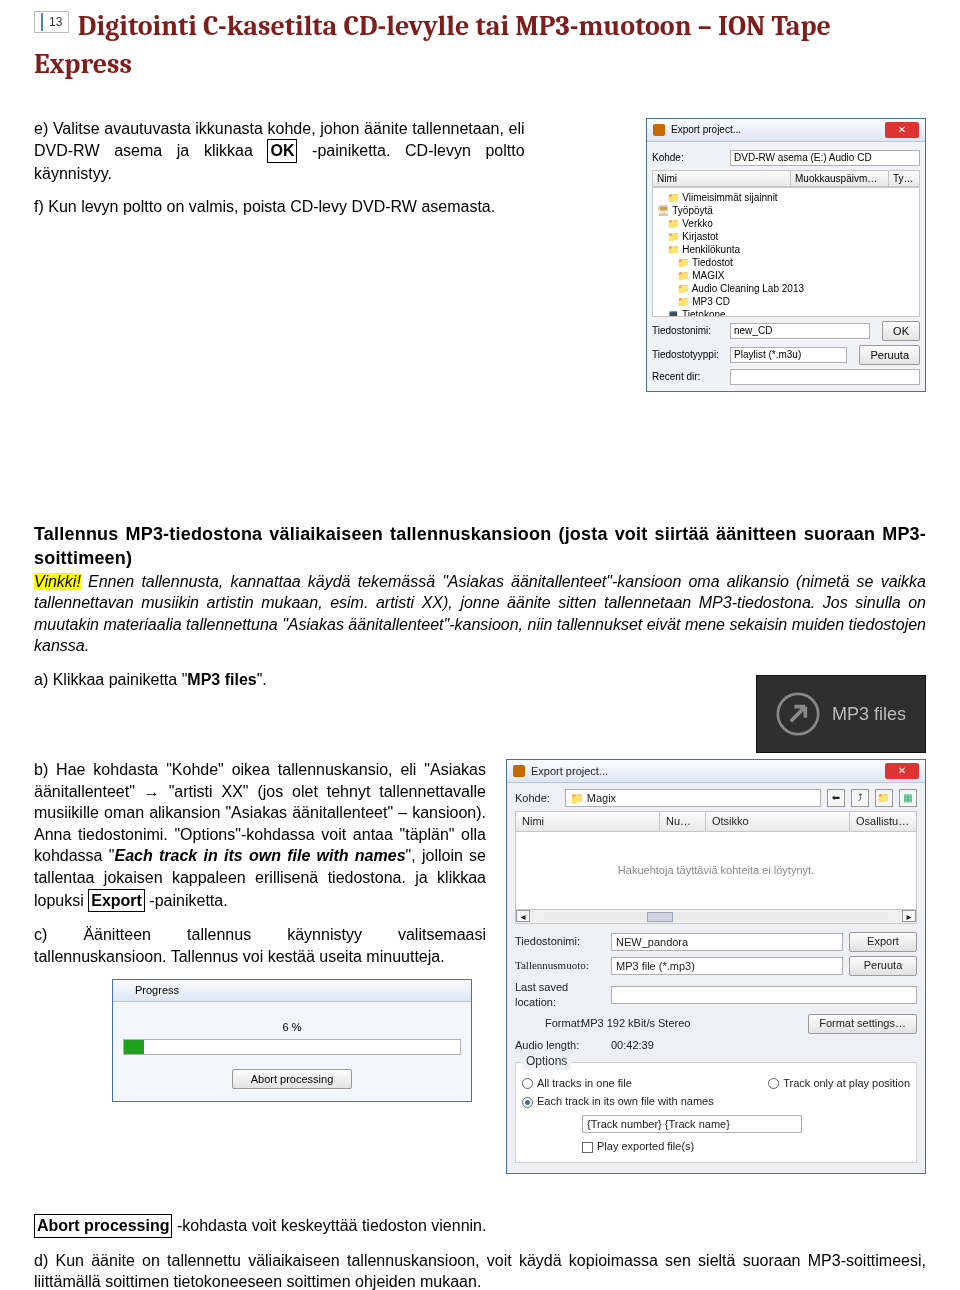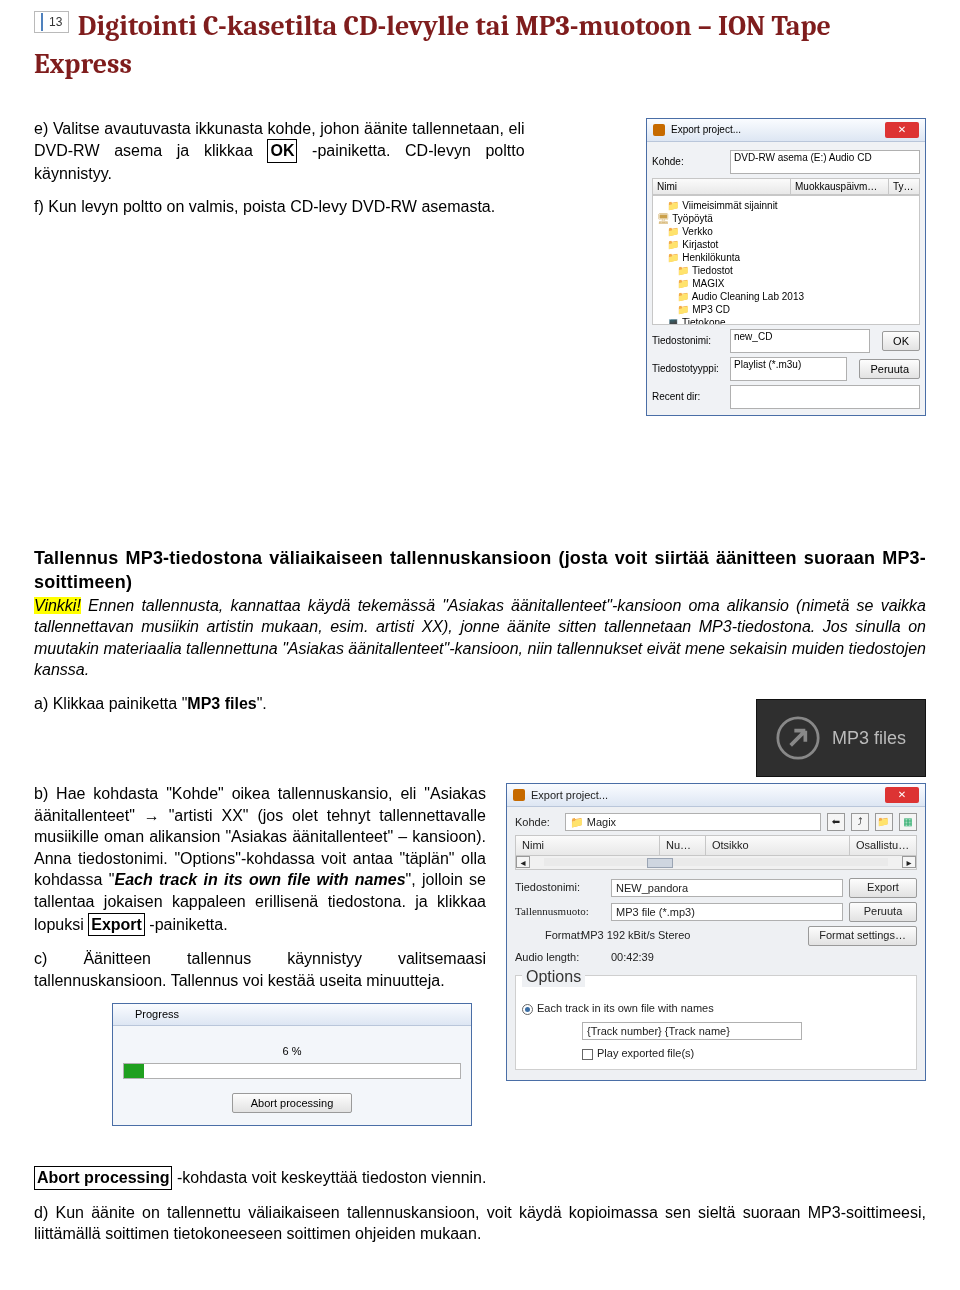--- a/index.html
+++ b/index.html
@@ -124,7 +124,7 @@
   .treewin .tree .ind2 { padding-left:20px; }
   .treewin .small-row { display:flex; align-items:center; gap:4px; margin-top:4px; }
   .treewin .small-row .lbl { width:74px; }
-  .treewin .small-row .inpt { flex:1; background:#fff; border:1px solid #b0b0b0; height:24px; padding:0 3px; }
+  .treewin .small-row .inpt { flex:1; background:#fff; border:1px solid #b0b0b0; height:16px; padding:0 3px; }
   .fld { color:#caa04a; }
   .drv { color:#7a7a7a; }
   .clr { clear:both; }

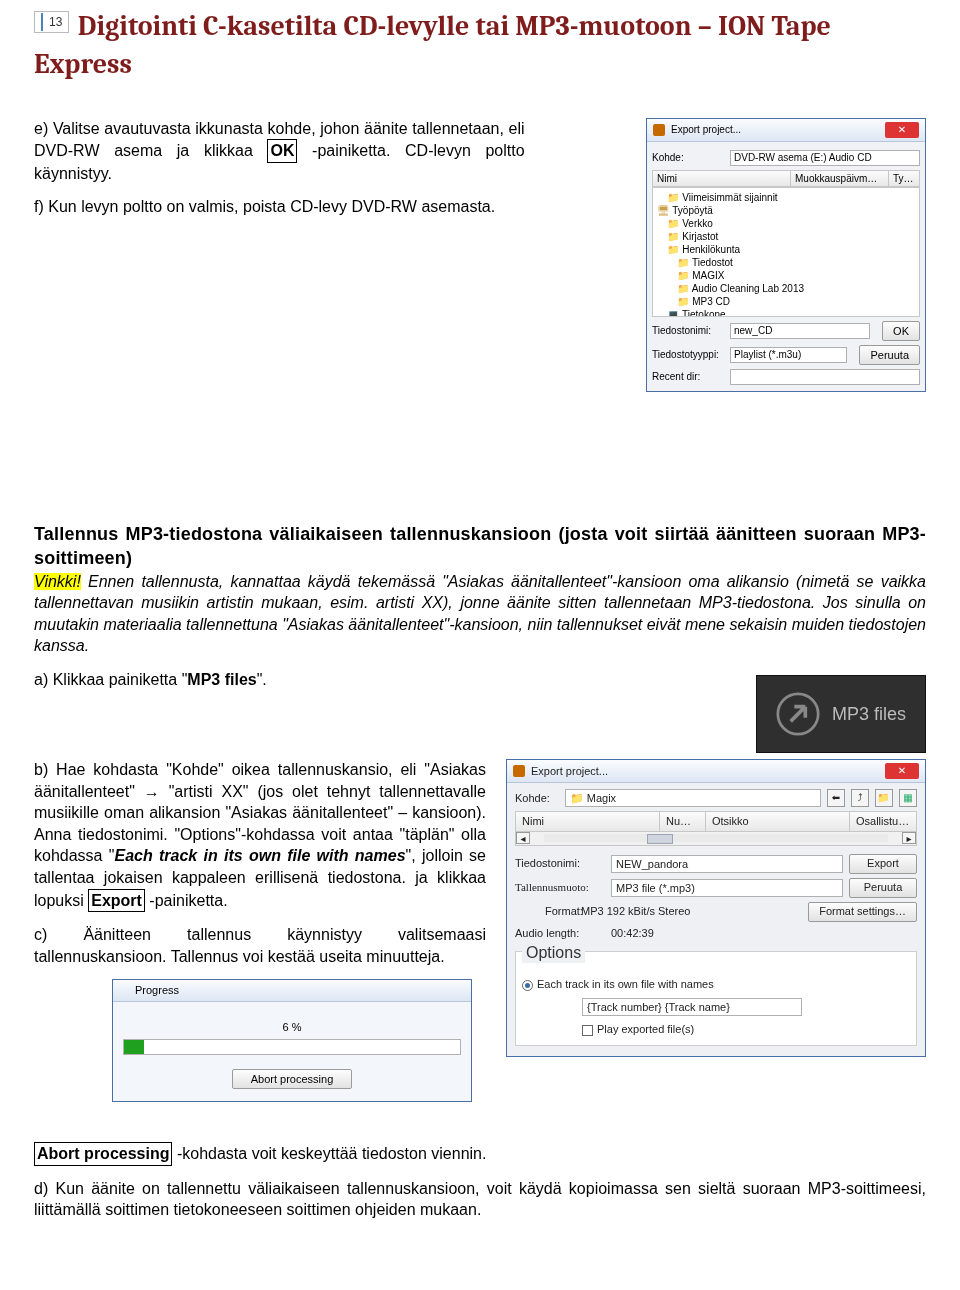--- a/index.html
+++ b/index.html
@@ -262,6 +262,7 @@
           <div style="flex:2;">Otsikko</div>
           <div style="width:66px; border-right:none;">Osallistu…</div>
         </div>
+        <div class="ew-list">Hakuehtoja täyttäviä kohteita ei löytynyt.</div>
         <div class="ew-scroll">
           <span class="ew-sq" style="height:12px;width:14px;">◂</span>
           <div class="trk"></div>

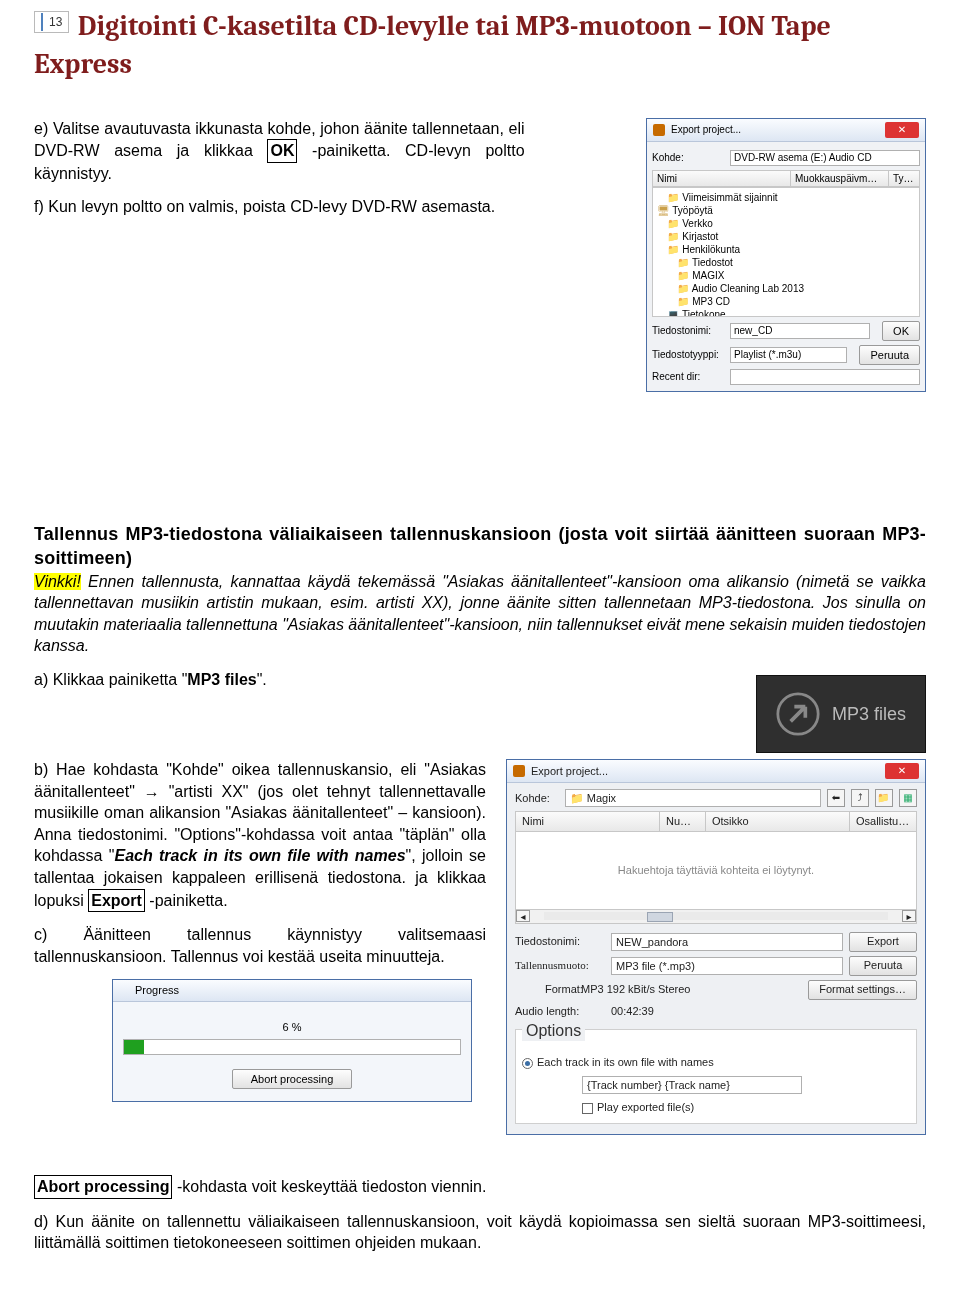--- a/index.html
+++ b/index.html
@@ -280,6 +280,10 @@
           <span class="ew-btn" style="width:68px; justify-content:center;">Peruuta</span>
         </div>
         <div class="ew-line">
+          <span style="width:90px;">Last saved location:</span>
+          <span class="ew-input"></span>
+        </div>
+        <div class="ew-line">
           <span style="width:60px; padding-left:30px;">Format:</span>
           <span>MP3 192 kBit/s Stereo</span>
           <span style="flex:1;"></span>

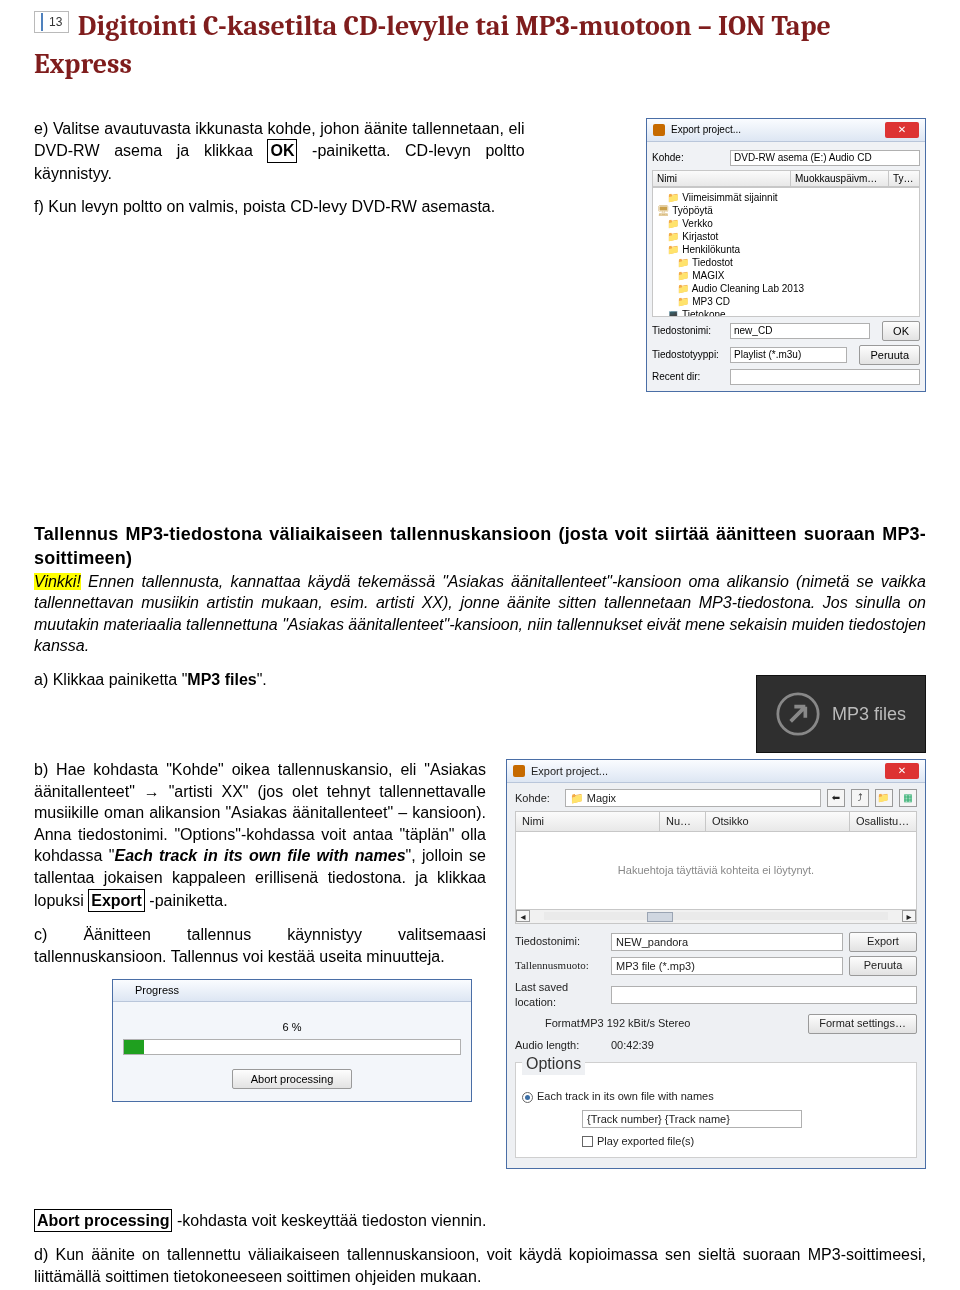--- a/index.html
+++ b/index.html
@@ -100,7 +100,7 @@
   .ew-scroll { height:14px; border:1px solid #c7c7c7; border-top:none; background:#f1f1f1; display:flex; align-items:center; }
   .ew-scroll .trk { flex:1; height:8px; background:#eaeaea; margin:0 14px; position:relative; }
   .ew-scroll .trk::after{ content:""; position:absolute; left:30%; width:24px; height:8px; background:#cfd6e0; border:1px solid #9aa4b3;}
-  .ew-grp-title { font-size:16px; color:#333; background:#eef0f3; display:inline-block; padding:0 4px; position:relative; top:-10px; }
+  .ew-grp-title { font-size:12px; color:#333; background:#eef0f3; display:inline-block; padding:0 4px; position:relative; top:-10px; }
   .ew-grp-title-wrap { border:1px solid #cfcfcf; background:#fff; margin-top:10px; padding:0 6px 6px; }
   .radio { width:11px; height:11px; border:1px solid #666; border-radius:50%; display:inline-block; vertical-align:middle; margin-right:4px; position:relative; background:#fff;}
   .radio.on::after { content:""; position:absolute; inset:2px; background:#3b6ea5; border-radius:50%; }

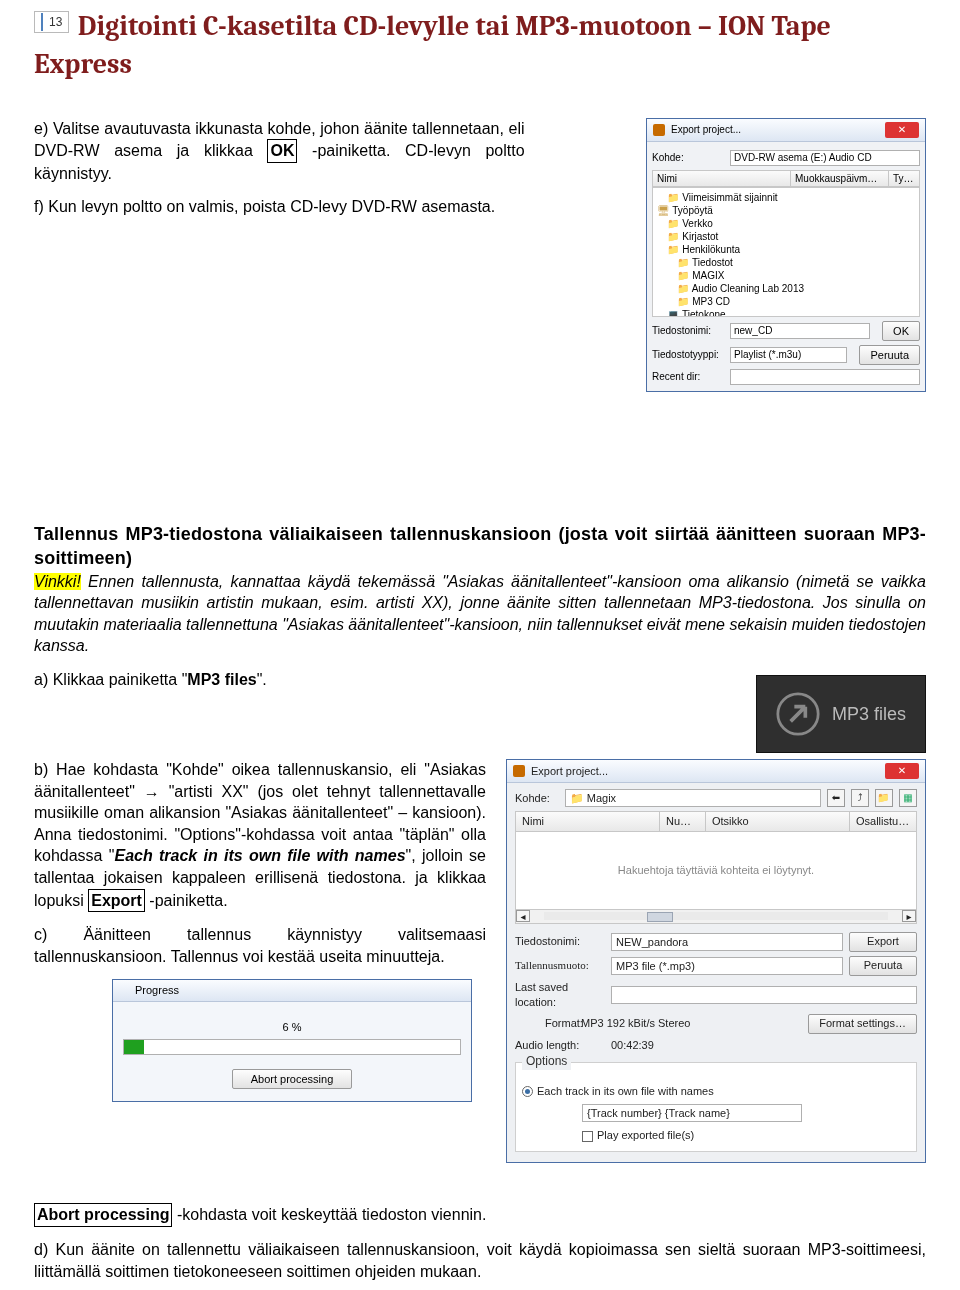--- a/index.html
+++ b/index.html
@@ -296,6 +296,10 @@
 
         <div class="ew-grp-title-wrap">
           <span class="ew-grp-title">Options</span>
+          <div style="display:flex; justify-content:space-between; margin-top:-4px;">
+            <label><span class="radio"></span><span>All tracks in one file</span></label>
+            <label><span class="radio"></span><span>Track only at play position</span></label>
+          </div>
           <div style="margin-top:4px;">
             <label><span class="radio on"></span><span>Each track in its own file with names</span></label>
           </div>

